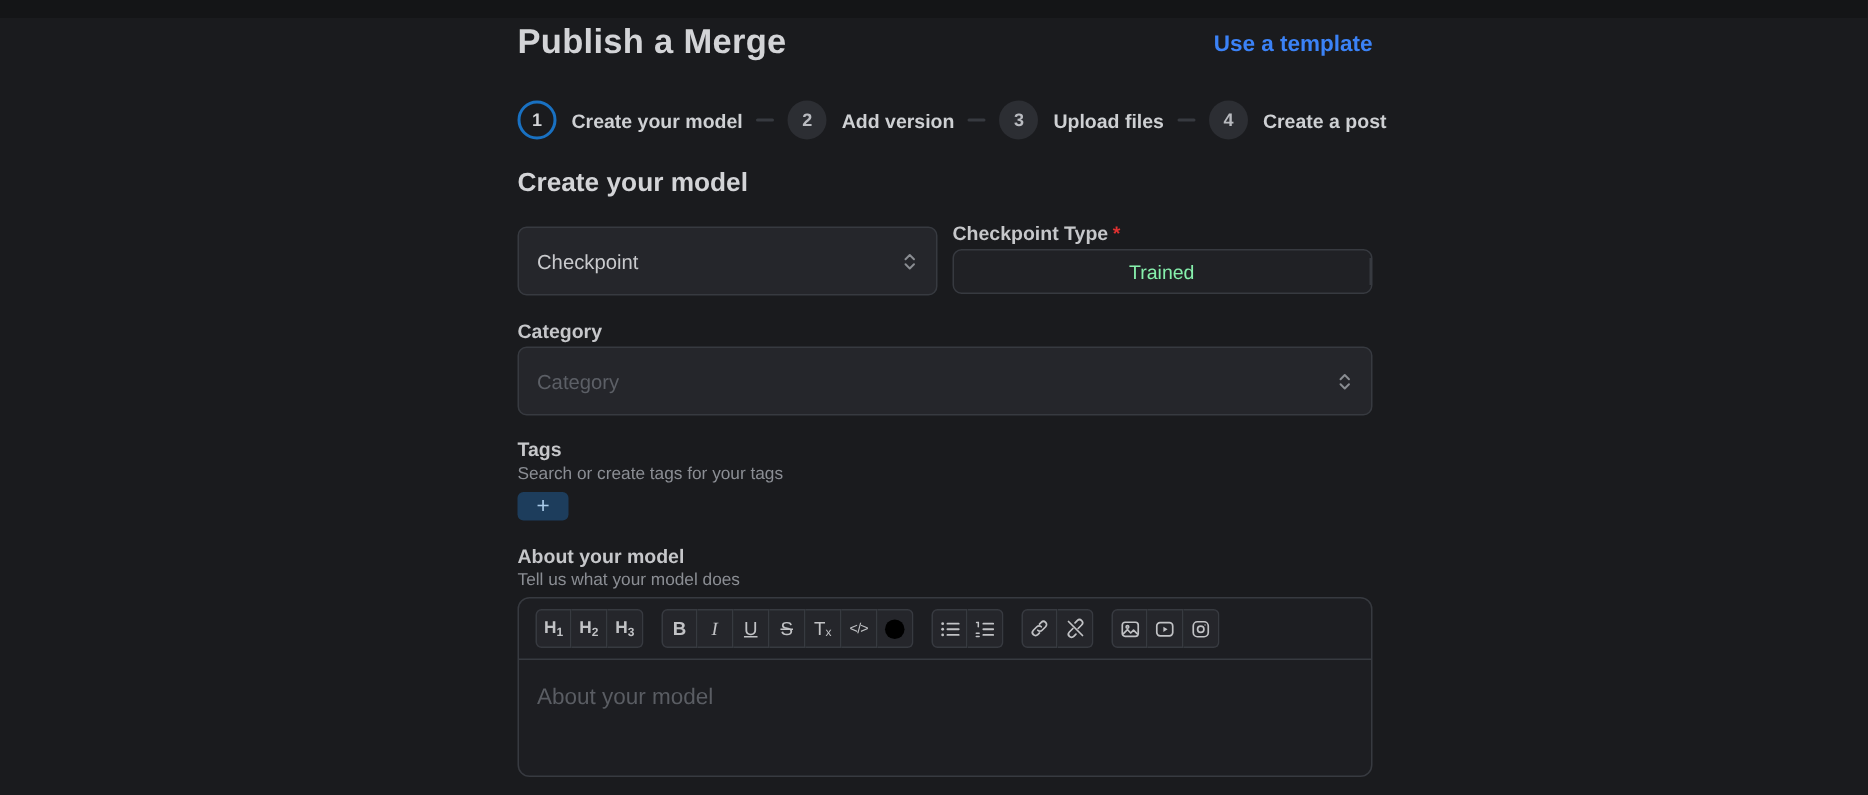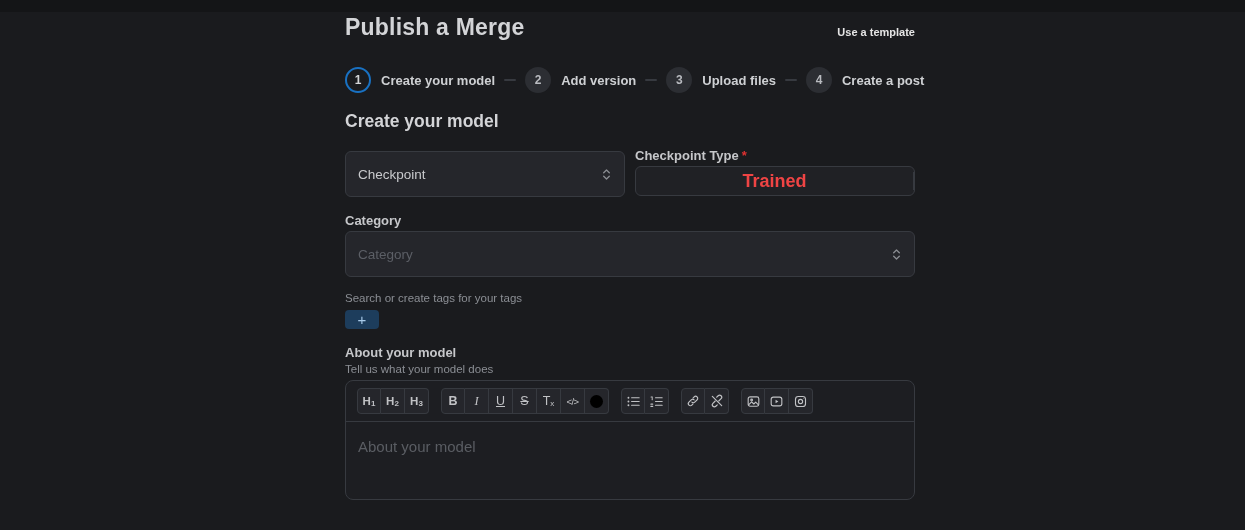--- a/index.html
+++ b/index.html
@@ -16,7 +16,7 @@
   
   .header { display:flex; justify-content:space-between; align-items:flex-end; margin-top:13px; }
   .page-title { font-size:23px; font-weight:700; color:#d3d4d7; line-height:28px; letter-spacing:0.2px; }
-  .template-link { font-size:11px; font-weight:700; color:#e5e5e5; cursor:pointer; margin-bottom:3px; }
+  .template-link { font-size:15px; font-weight:700; color:#3b82f6; cursor:pointer; margin-bottom:3px; }
 
   
   .stepper { display:flex; align-items:center; gap:9px; margin-top:26px; }

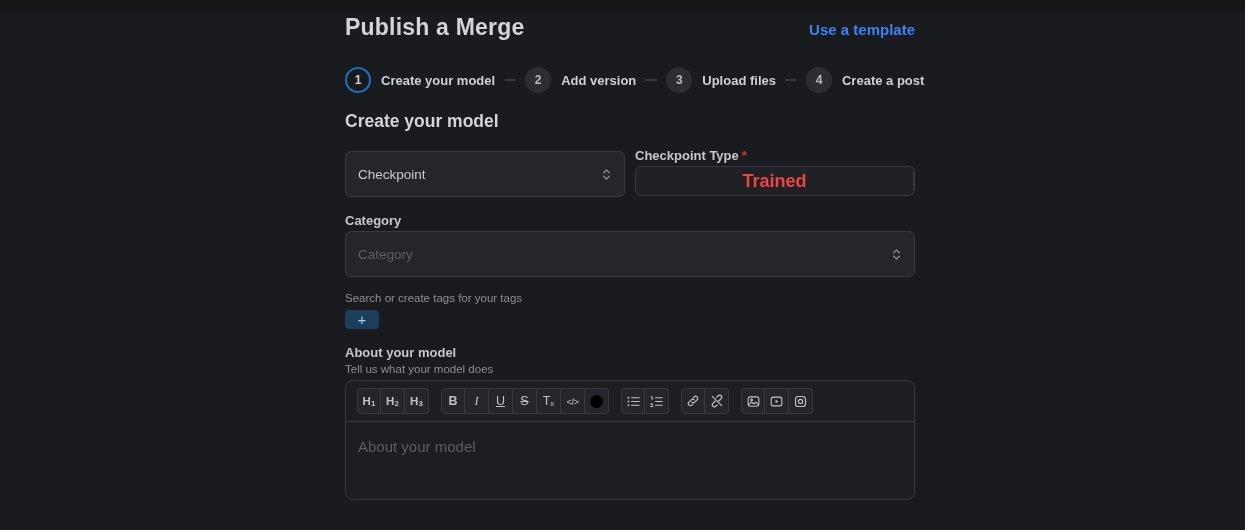--- a/index.html
+++ b/index.html
@@ -65,7 +65,7 @@
   }
   .seg-opt {
     flex:1; display:flex; align-items:center; justify-content:center;
-    font-size:18px; font-weight:700; color:#ef4444; cursor:pointer;
+    font-size:13px; font-weight:400; color:#86efac; cursor:pointer;
   }
   .seg-div { width:1px; background:#373a40; margin:5px 0; }
 

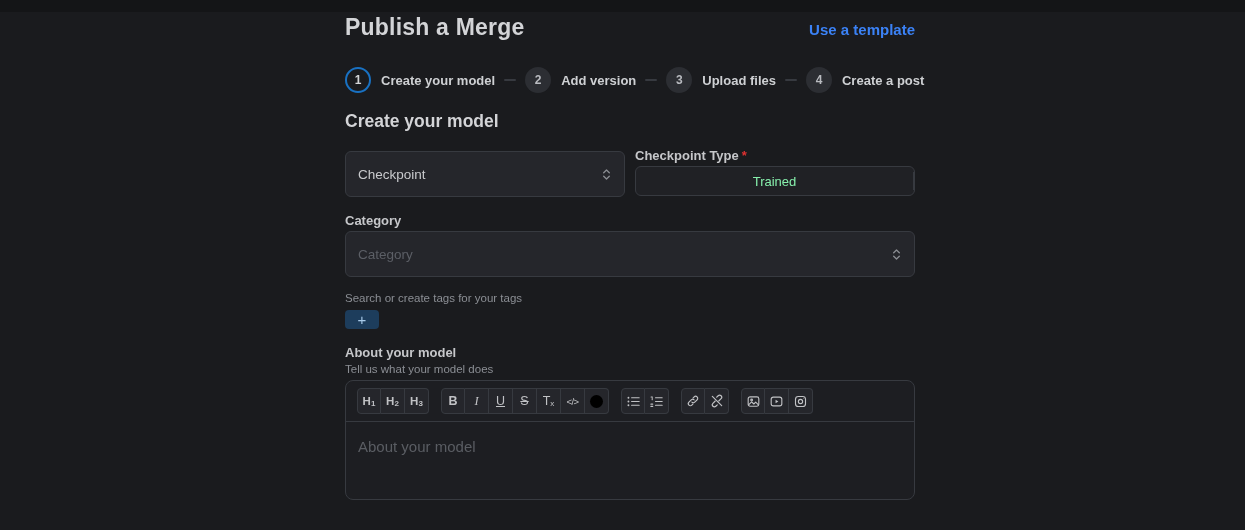--- a/index.html
+++ b/index.html
@@ -168,6 +168,7 @@
   </div>
 
   <div class="field" style="margin-top:15px;">
+    <div class="field-label">Tags</div>
     <div class="field-desc">Search or create tags for your tags</div>
     <button class="add-tag-btn">+</button>
   </div>

